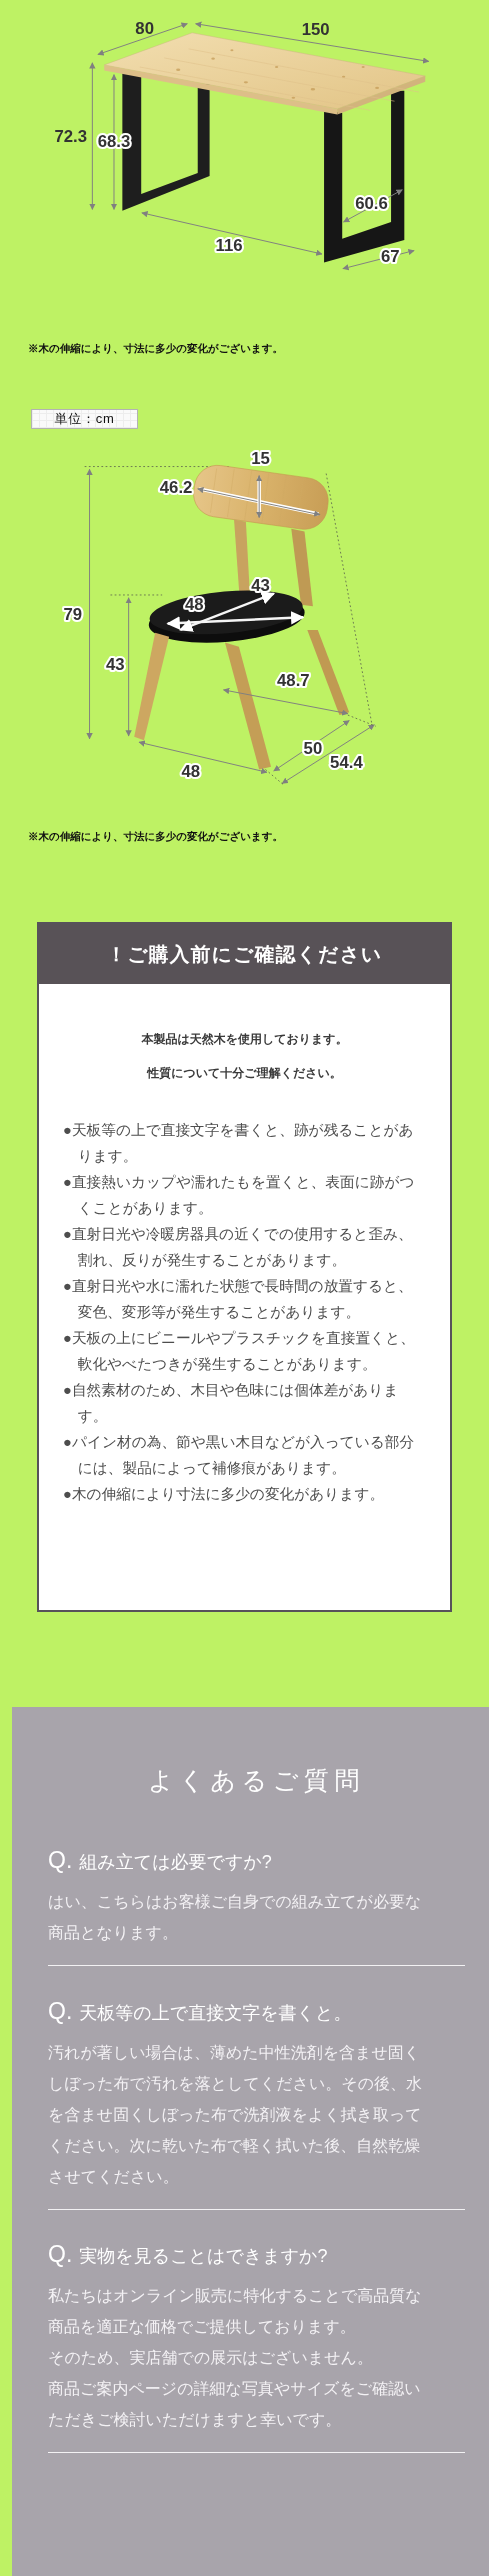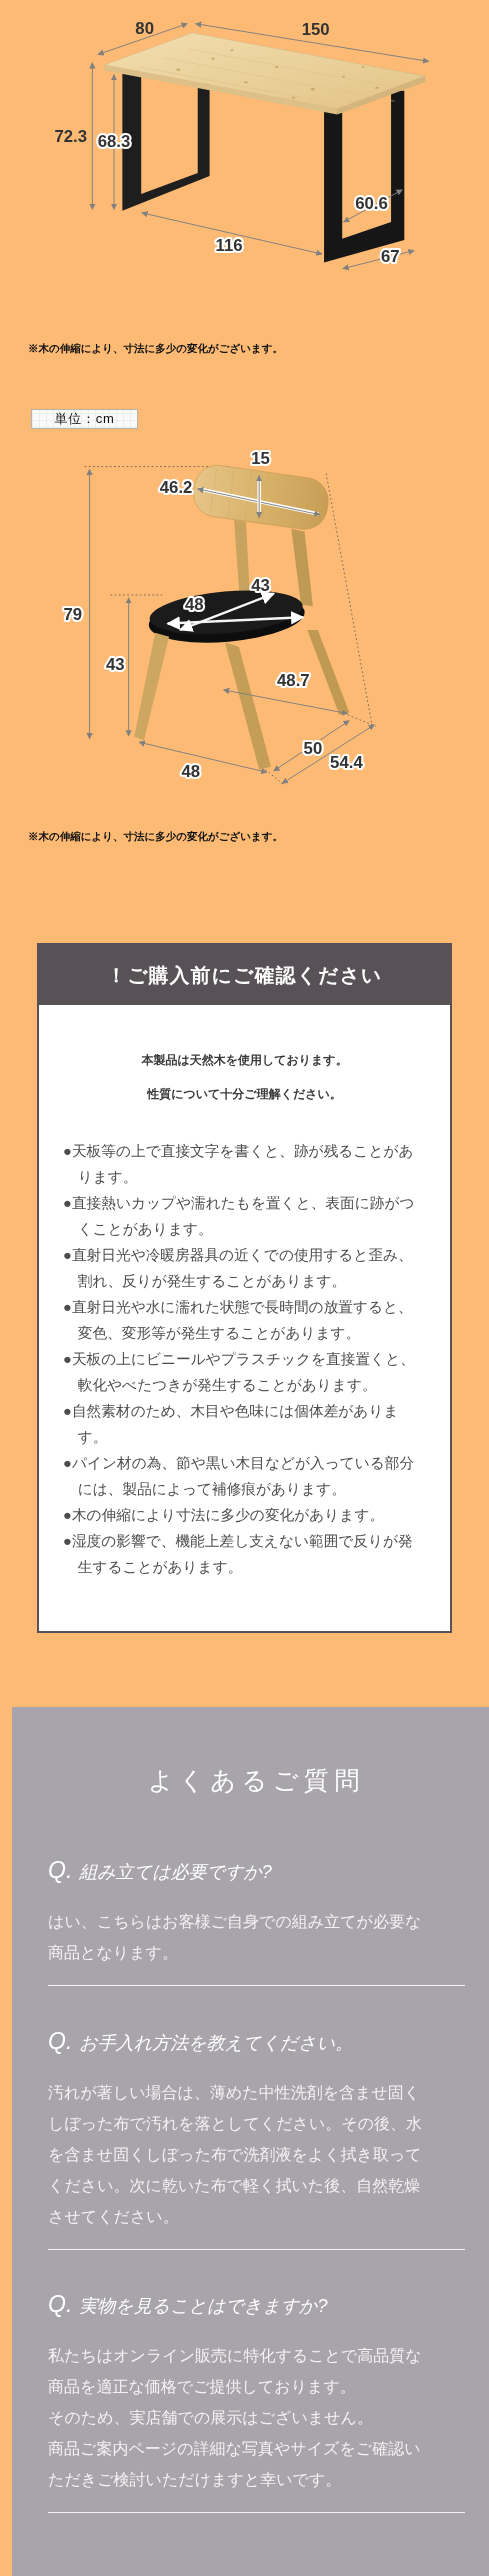--- a/index.html
+++ b/index.html
@@ -3,7 +3,7 @@
 <meta charset="utf-8">
 <style>
   html,body{margin:0;padding:0;background:#fff;}
-  .page{position:relative;width:489px;height:2576px;background:#fdba74;overflow:hidden;
+  .page{position:relative;width:489px;height:2576px;background:#bef264;overflow:hidden;
         font-family:"Liberation Sans",sans-serif;}
   
   .diagram{position:absolute;left:0;}

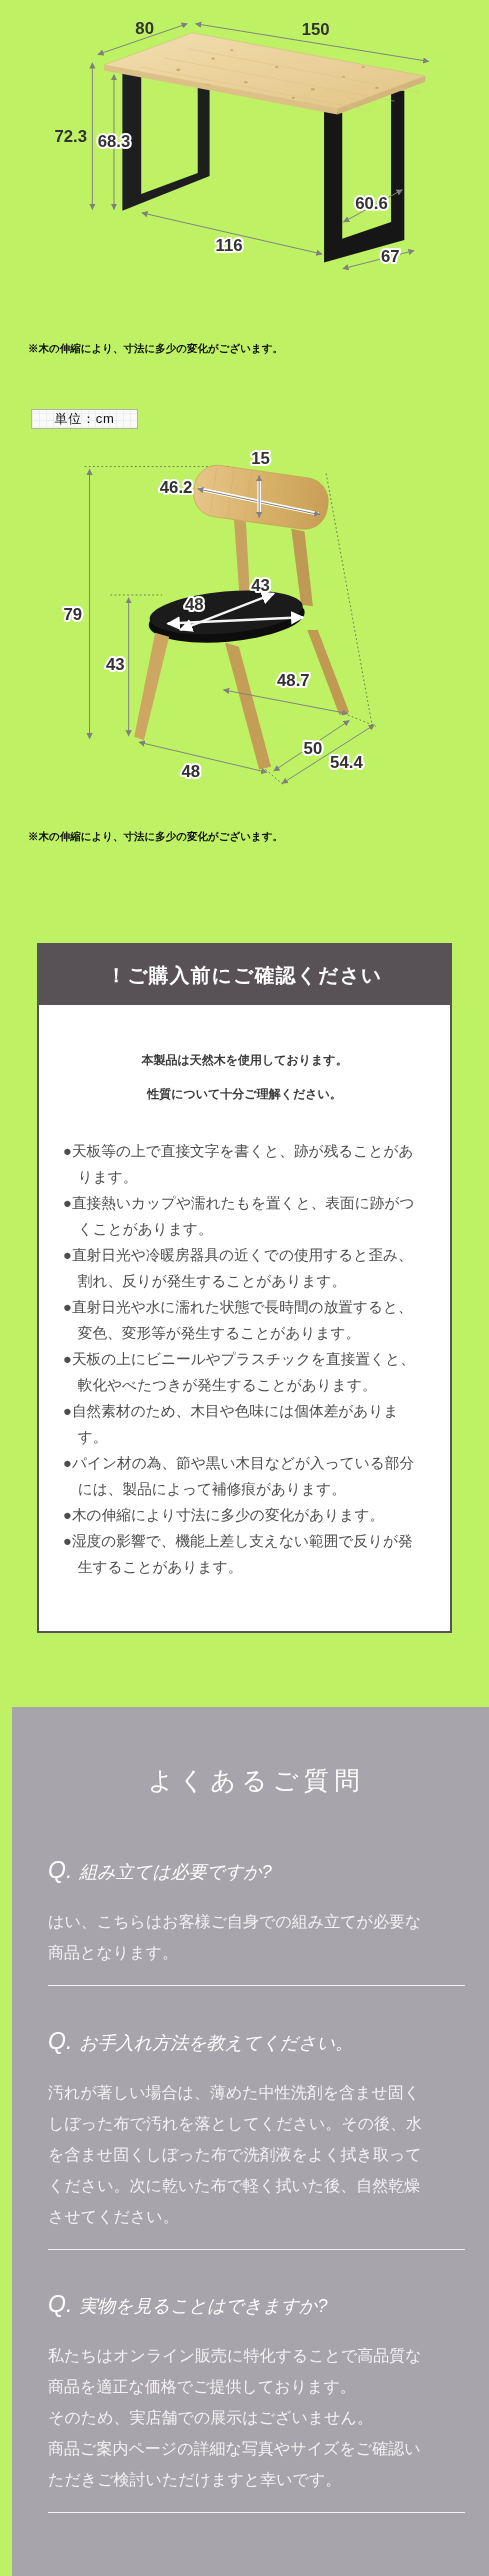--- a/index.html
+++ b/index.html
@@ -21,7 +21,7 @@
                              repeating-linear-gradient(90deg,#ededed 0 0.7px,transparent 0.7px 3.5px);
             display:flex;align-items:center;justify-content:center;font-size:13px;color:#111;letter-spacing:0.7px;}
   
-  .notice{position:absolute;left:37px;top:943px;width:411px;height:686px;border:2.1px solid #57525a;background:#fff;}
+  .notice{position:absolute;left:37px;top:922px;width:411px;height:686px;border:2.1px solid #57525a;background:#fff;}
   .notice-header{height:60px;background:#585257;color:#ffffff;display:flex;align-items:center;justify-content:center;
                  font-size:19.6px;font-weight:700;letter-spacing:1.4px;}
   .notice-intro{margin-top:38px;text-align:center;font-size:12px;font-weight:700;color:#3a3a3a;line-height:34px;}

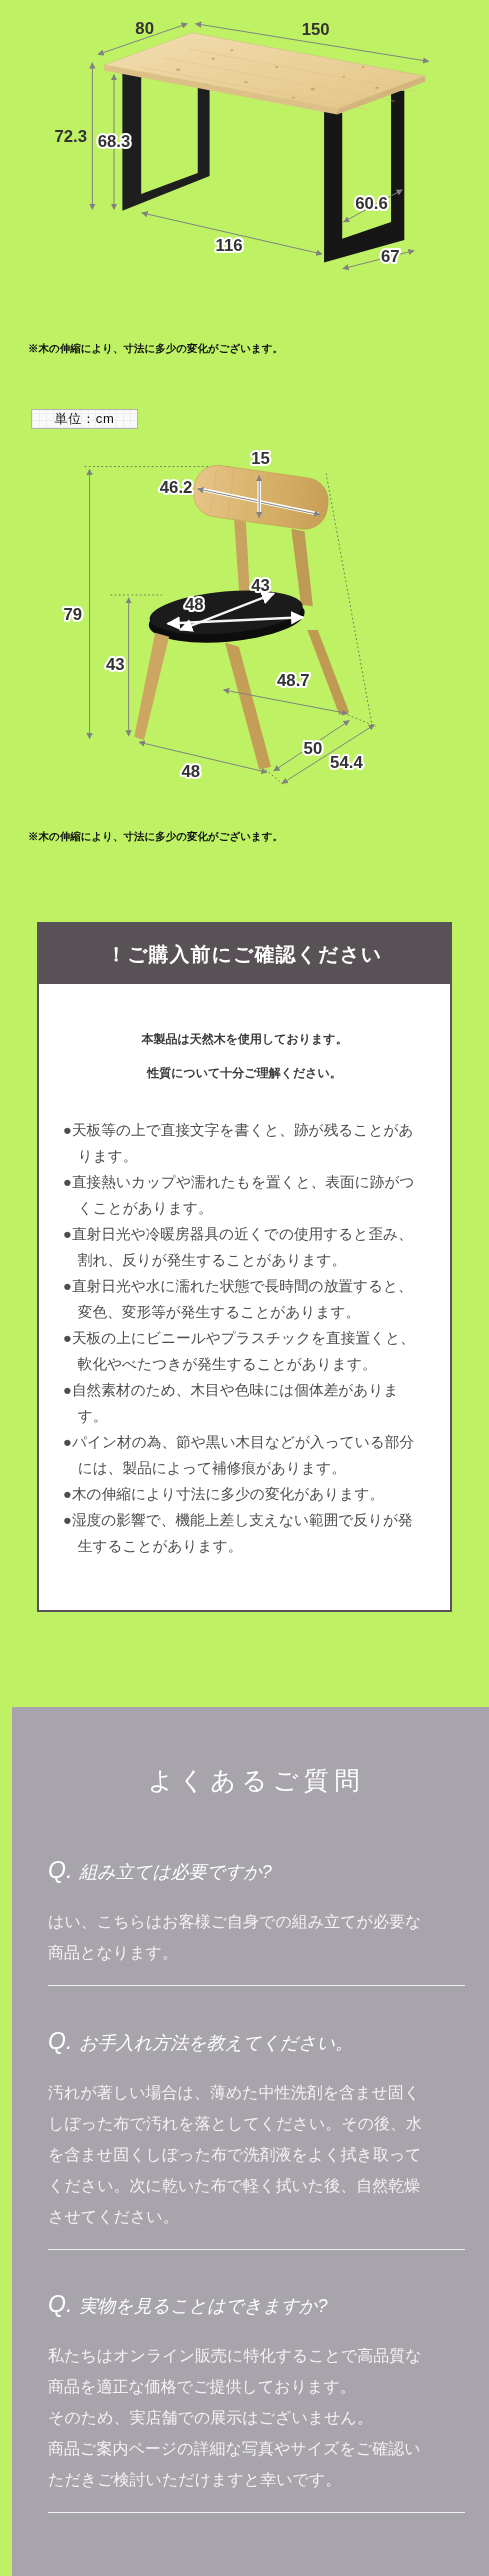--- a/index.html
+++ b/index.html
@@ -199,7 +199,6 @@
         <div class="bullet"><span class="marker">●</span><span>自然素材のため、木目や色味には個体差があります。</span></div>
         <div class="bullet"><span class="marker">●</span><span>パイン材の為、節や黒い木目などが入っている部分には、製品によって補修痕があります。</span></div>
         <div class="bullet"><span class="marker">●</span><span>木の伸縮により寸法に多少の変化があります。</span></div>
-        <div class="bullet"><span class="marker">●</span><span>湿度の影響で、機能上差し支えない範囲で反りが発生することがあります。</span></div>
       </div>
   </div>
 

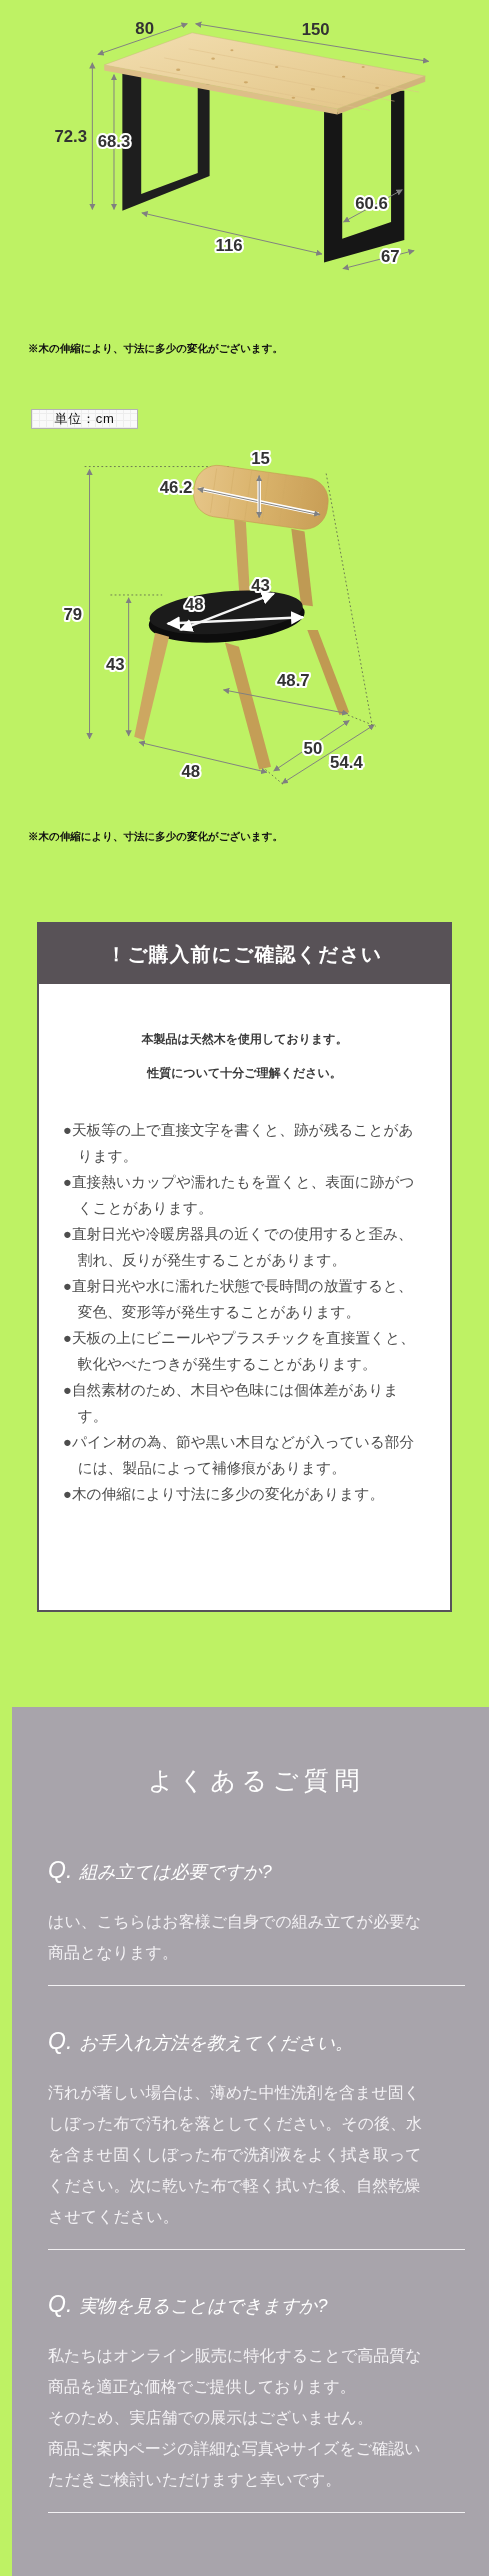--- a/index.html
+++ b/index.html
@@ -32,7 +32,7 @@
   .faq{position:absolute;left:12px;top:1707px;width:489px;height:869px;background:#a8a4ab;overflow:hidden;}
   .faq-title{padding-top:56px;text-align:center;font-size:25px;letter-spacing:5.6px;color:#ffffff;line-height:35px;}
   .faq-items{margin:0 36px;}
-  .faq-q{margin-top:35px;color:#ffffff;font-size:18px;line-height:40px;font-style:italic;}
+  .faq-q{margin-top:35px;color:#ffffff;font-size:18px;line-height:20px;}
   .faq-items .faq-q:first-child{margin-top:52px;}
   .faq-q .q-prefix{font-size:23px;margin-right:7px;}
   .faq-a{max-width:383px;margin:0;color:#f4f2f5;font-size:16px;line-height:31px;}

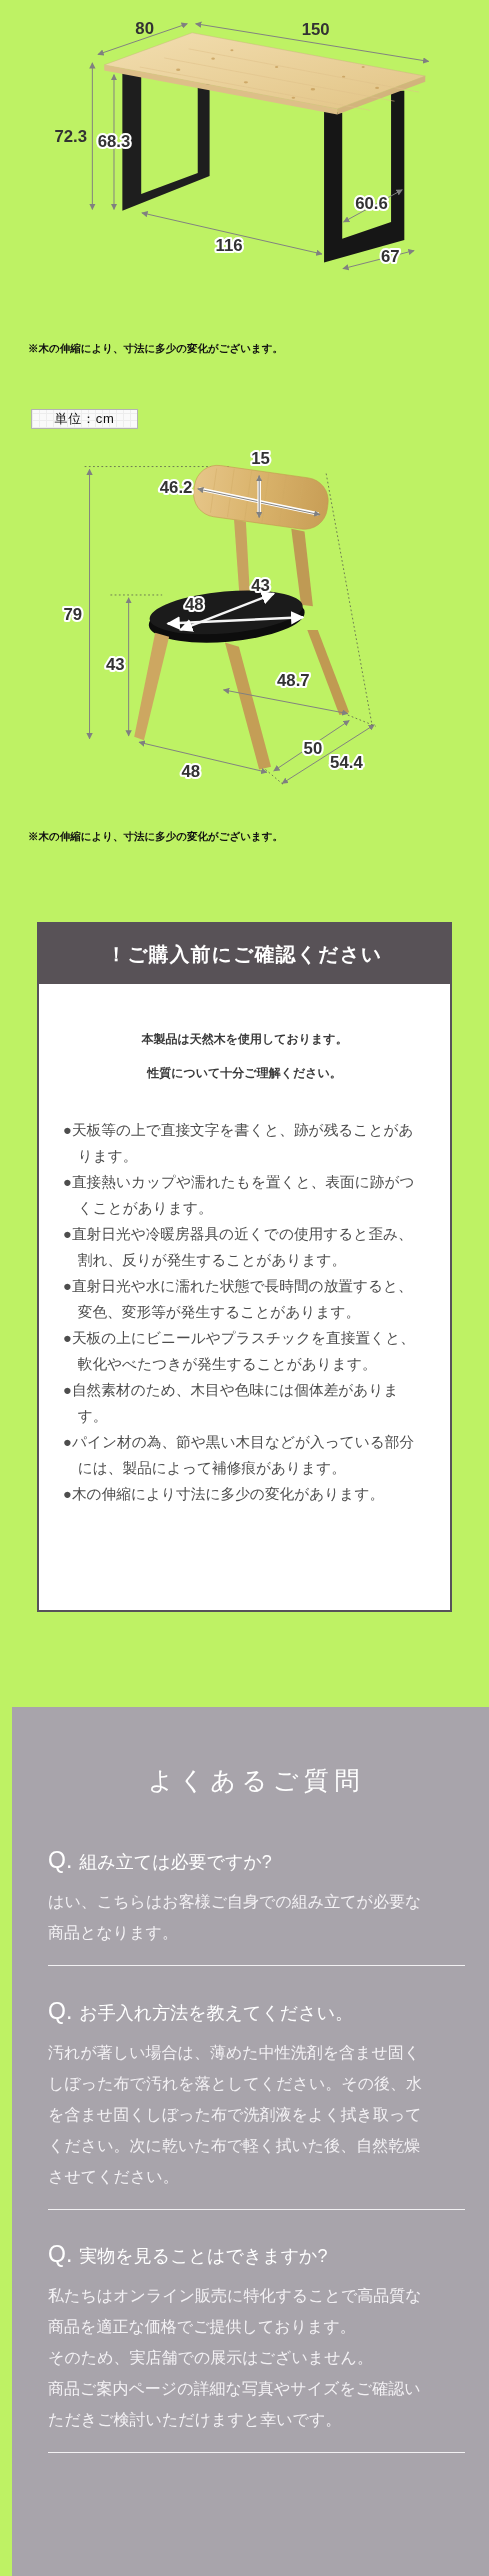--- a/index.html
+++ b/index.html
@@ -208,7 +208,7 @@
         <div class="faq-q"><span class="q-prefix">Q.</span><span>組み立ては必要ですか?</span></div>
         <div class="faq-a first">はい、こちらはお客様ご自身での組み立てが必要な商品となります。</div>
         <div class="faq-divider"></div>
-        <div class="faq-q"><span class="q-prefix">Q.</span><span>お手入れ方法を教えてください。</span></div>
+        <div class="faq-q"><span class="q-prefix">Q.</span><span>天板等の上で直接文字を書くと。</span></div>
         <div class="faq-a first">汚れが著しい場合は、薄めた中性洗剤を含ませ固くしぼった布で汚れを落としてください。その後、水を含ませ固くしぼった布で洗剤液をよく拭き取ってください。次に乾いた布で軽く拭いた後、自然乾燥させてください。</div>
         <div class="faq-divider"></div>
         <div class="faq-q"><span class="q-prefix">Q.</span><span>実物を見ることはできますか?</span></div>

